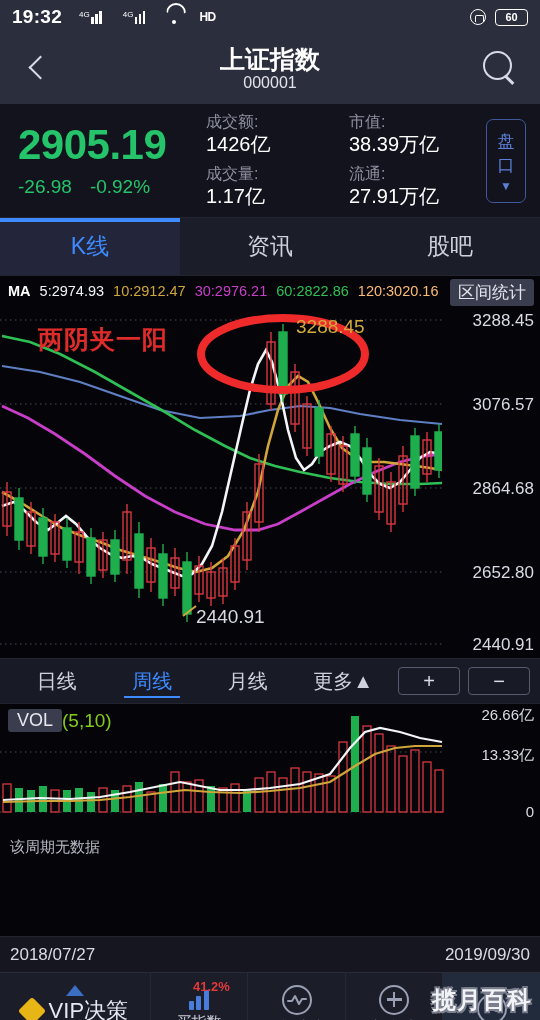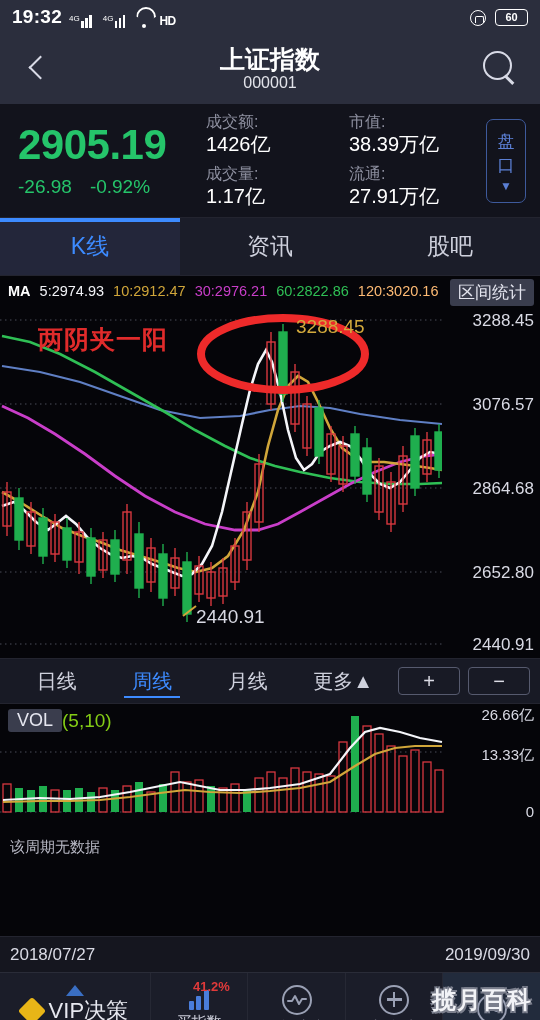--- a/index.html
+++ b/index.html
@@ -18,7 +18,7 @@
     display:flex; align-items:center; justify-content:space-between;
     padding:0 12px;
   }
-  .sb-left { display:flex; align-items:flex-end; gap:7px; }
+  .sb-left { display:flex; align-items:center; gap:17px; }
   .sb-time { font-size:19px; font-weight:bold; color:#fff; letter-spacing:.3px; }
   .sb-right { display:flex; align-items:flex-end; gap:9px; }
   .sig { display:flex; align-items:flex-end; gap:1.5px; height:13px; }

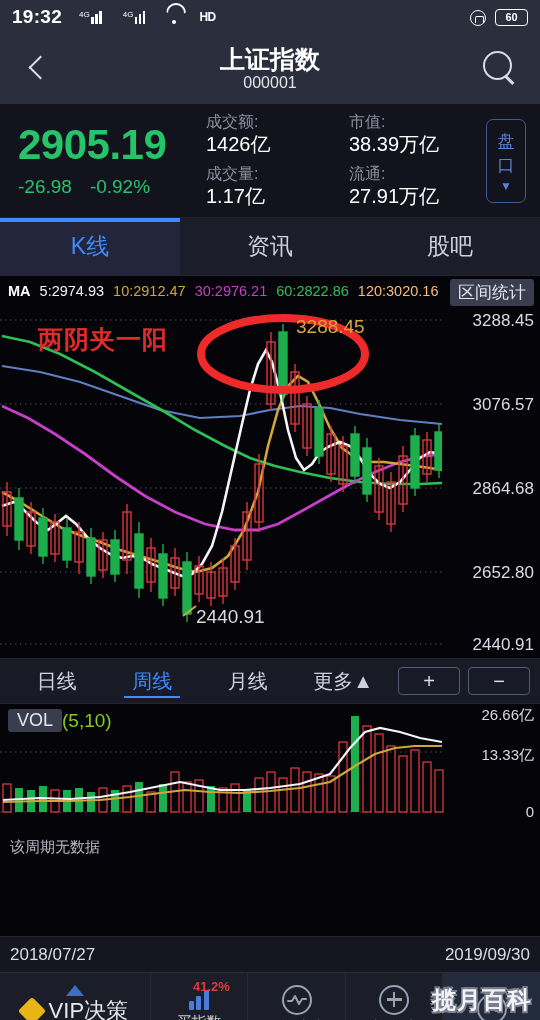--- a/index.html
+++ b/index.html
@@ -20,7 +20,7 @@
   }
   .sb-left { display:flex; align-items:center; gap:17px; }
   .sb-time { font-size:19px; font-weight:bold; color:#fff; letter-spacing:.3px; }
-  .sb-right { display:flex; align-items:flex-end; gap:9px; }
+  .sb-right { display:flex; align-items:flex-start; gap:9px; }
   .sig { display:flex; align-items:flex-end; gap:1.5px; height:13px; }
   .sig i { width:2.5px; background:#fff; display:block; }
   .sig i:nth-child(1){height:4px;} .sig i:nth-child(2){height:7px;}

